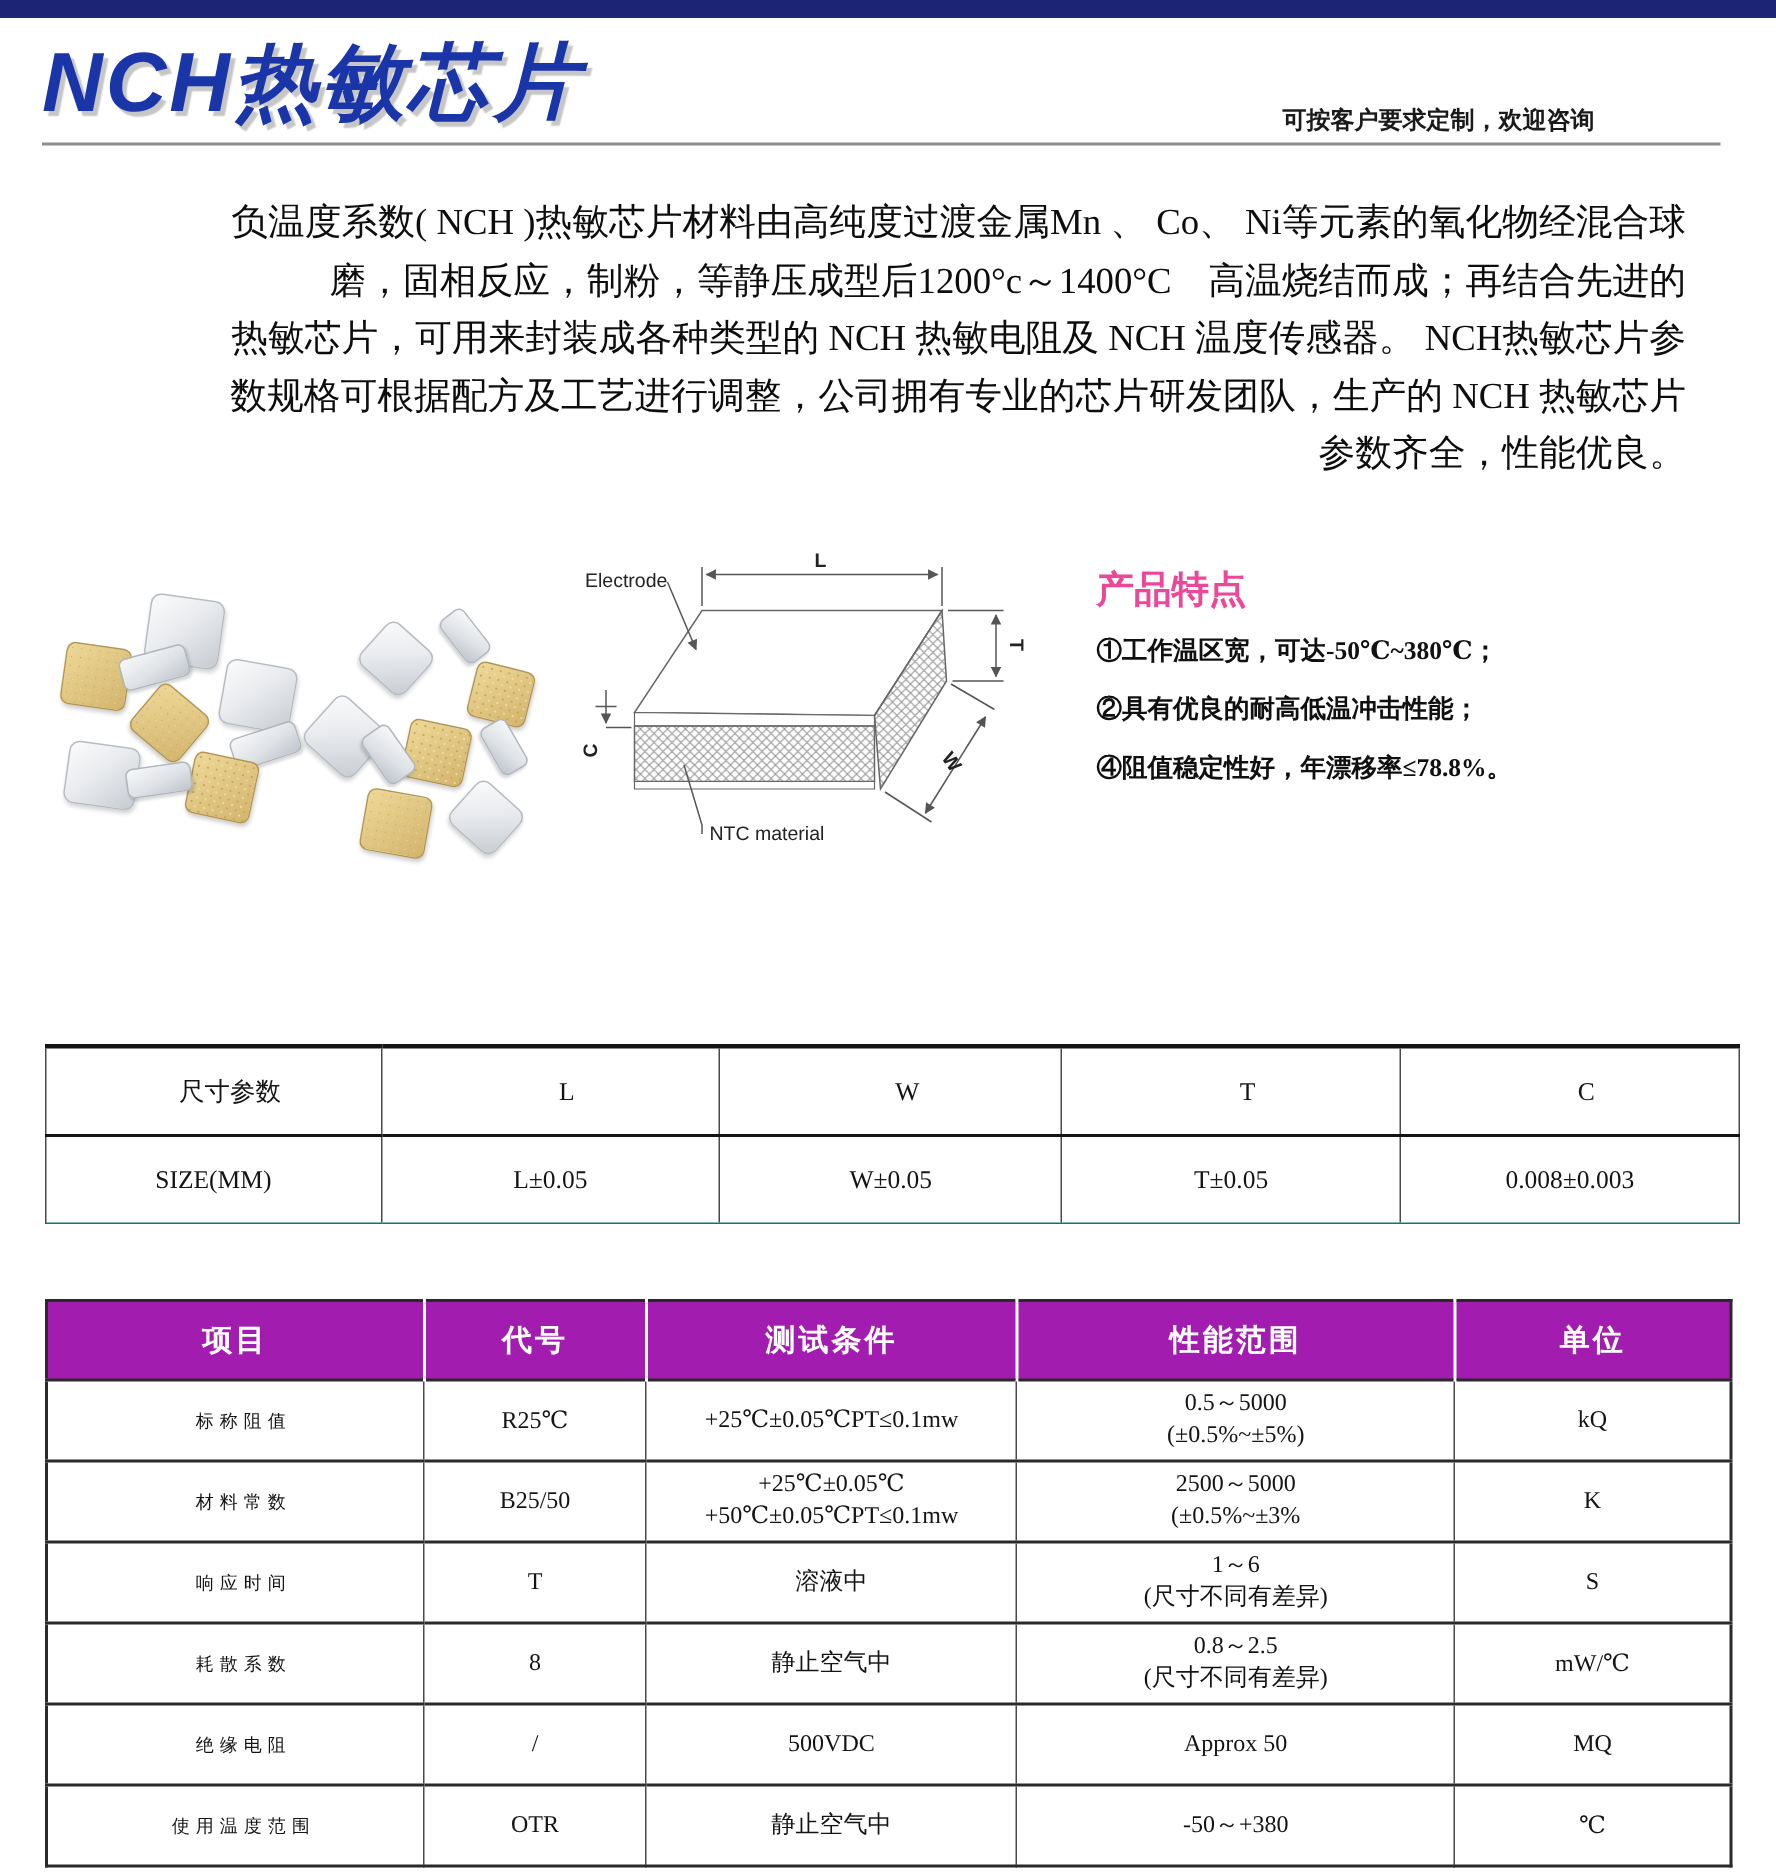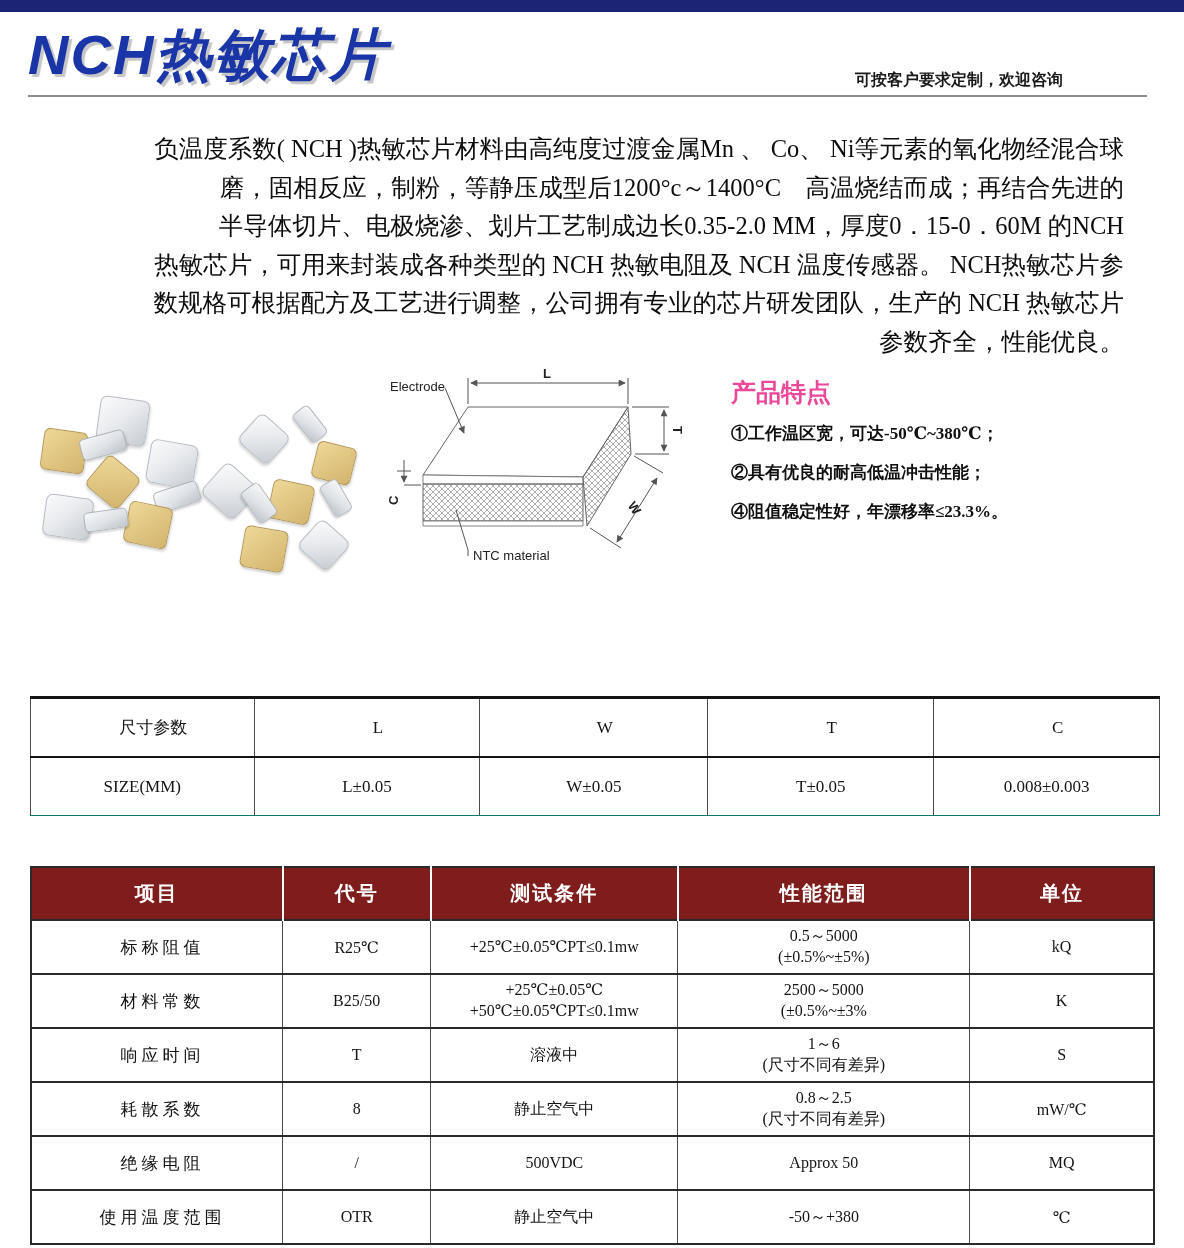--- a/index.html
+++ b/index.html
@@ -74,7 +74,6 @@
   <div class="intro">
     <div>负温度系数( NCH )热敏芯片材料由高纯度过渡金属Mn 、 Co、 Ni等元素的氧化物经混合球</div>
     <div>磨，固相反应，制粉，等静压成型后1200°c～1400°C　高温烧结而成；再结合先进的</div>
-    <div>半导体切片、电极烧渗、划片工艺制成边长0.35-2.0 MM，厚度0．15-0．60M 的NCH</div>
     <div>热敏芯片，可用来封装成各种类型的 NCH 热敏电阻及 NCH 温度传感器。 NCH热敏芯片参</div>
     <div>数规格可根据配方及工艺进行调整，公司拥有专业的芯片研发团队，生产的 NCH 热敏芯片</div>
     <div>参数齐全，性能优良。</div>

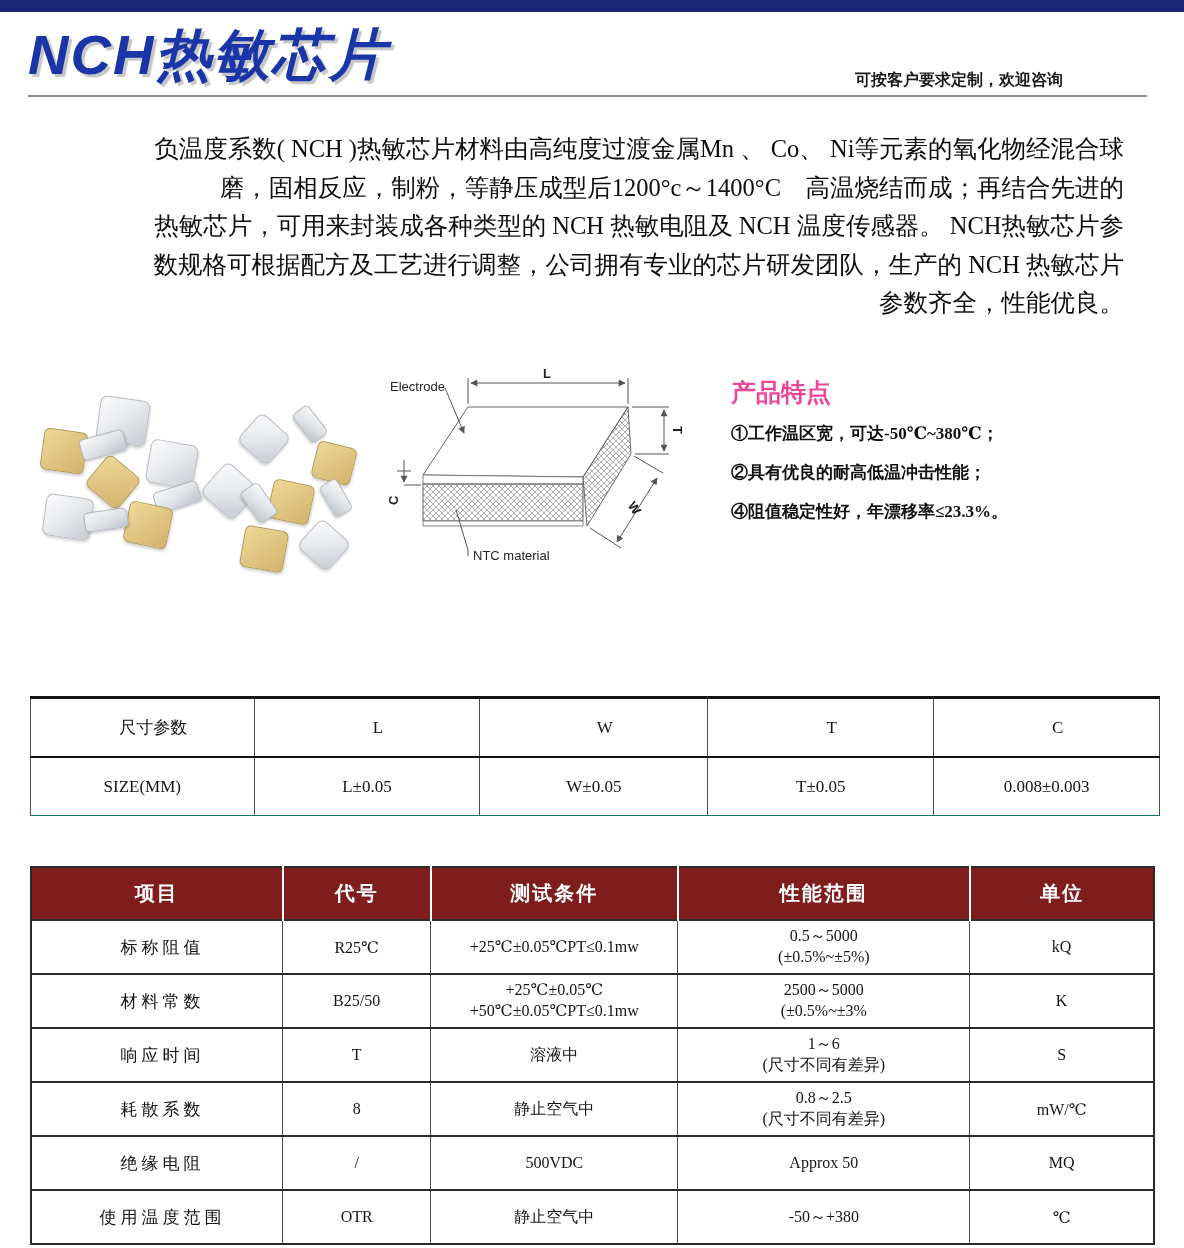--- a/index.html
+++ b/index.html
@@ -157,7 +157,7 @@
     <div class="features-heading">产品特点</div>
     <div class="feature-item">①工作温区宽，可达-50℃~380℃；</div>
     <div class="feature-item">②具有优良的耐高低温冲击性能；</div>
-    <div class="feature-item">④阻值稳定性好，年漂移率≤23.3%。</div>
+    <div class="feature-item">④阻值稳定性好，年漂移率≤78.8%。</div>
   </div>
 
   <table class="size-table">

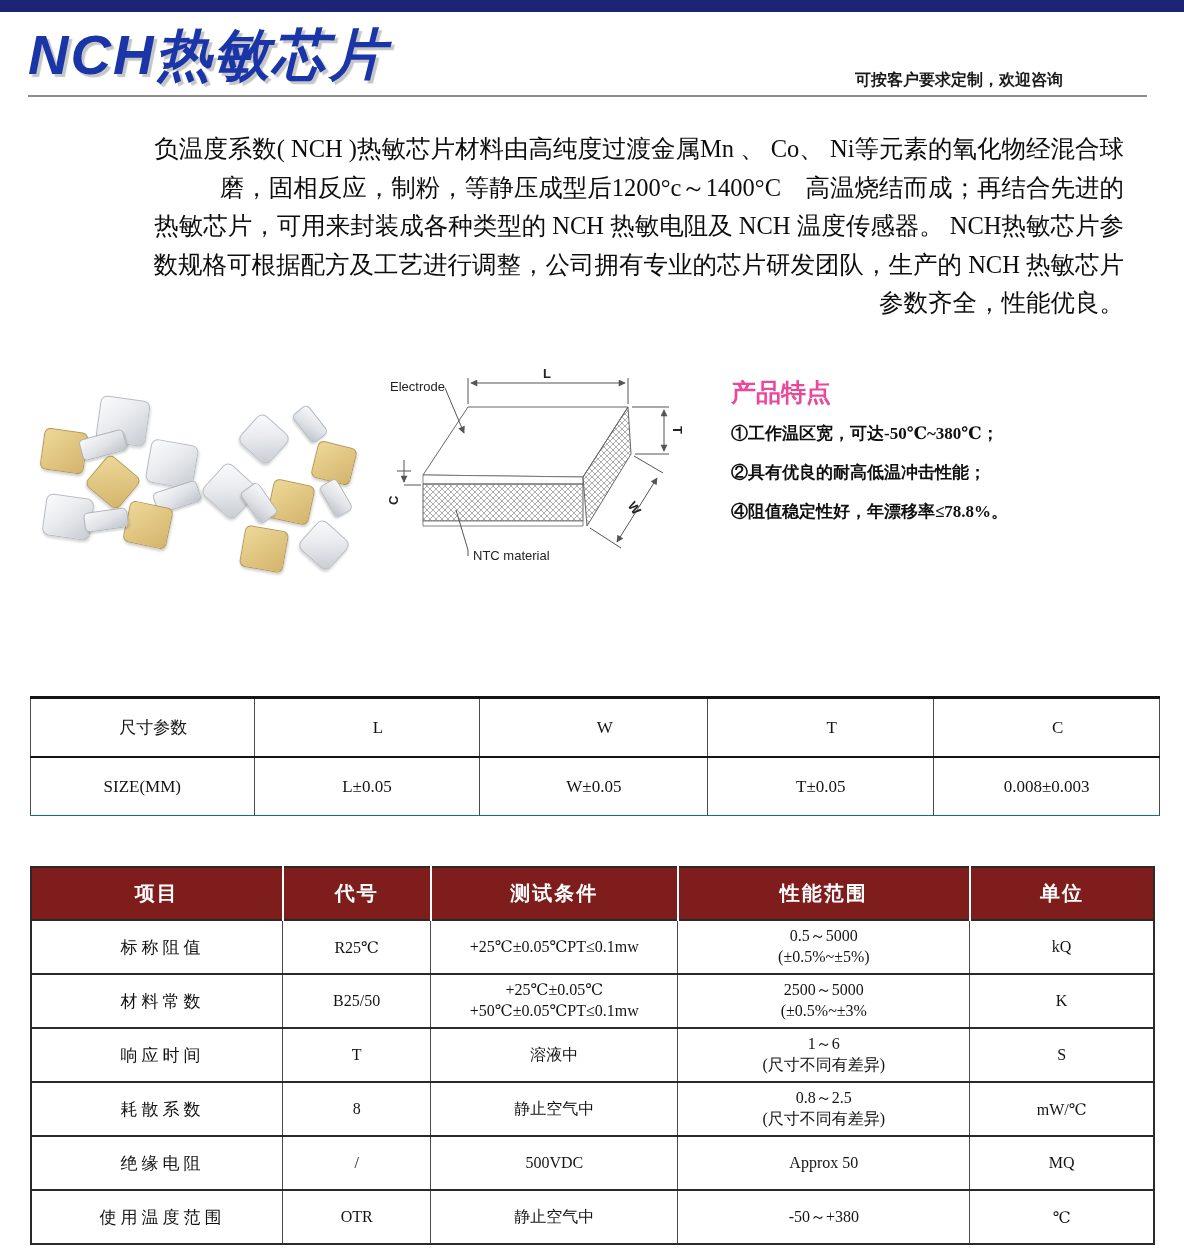--- a/index.html
+++ b/index.html
@@ -53,7 +53,7 @@
   
   .spec-table{position:absolute;left:30px;top:866px;width:1125px;border-collapse:collapse;table-layout:fixed;
     border:2px solid #2a2a2a;}
-  .spec-table th{background:#7f1d1d;color:#fff;font-family:Liberation Serif, serif;
+  .spec-table th{background:#a21caf;color:#fff;font-family:Liberation Serif, serif;
     font-size:20px;font-weight:700;height:49px;border-right:2px solid #fff;letter-spacing:2px;}
   .spec-table th:last-child{border-right:none;}
   .spec-table td{border:1px solid #4a4a4a;border-top:2px solid #2a2a2a;text-align:center;vertical-align:middle;

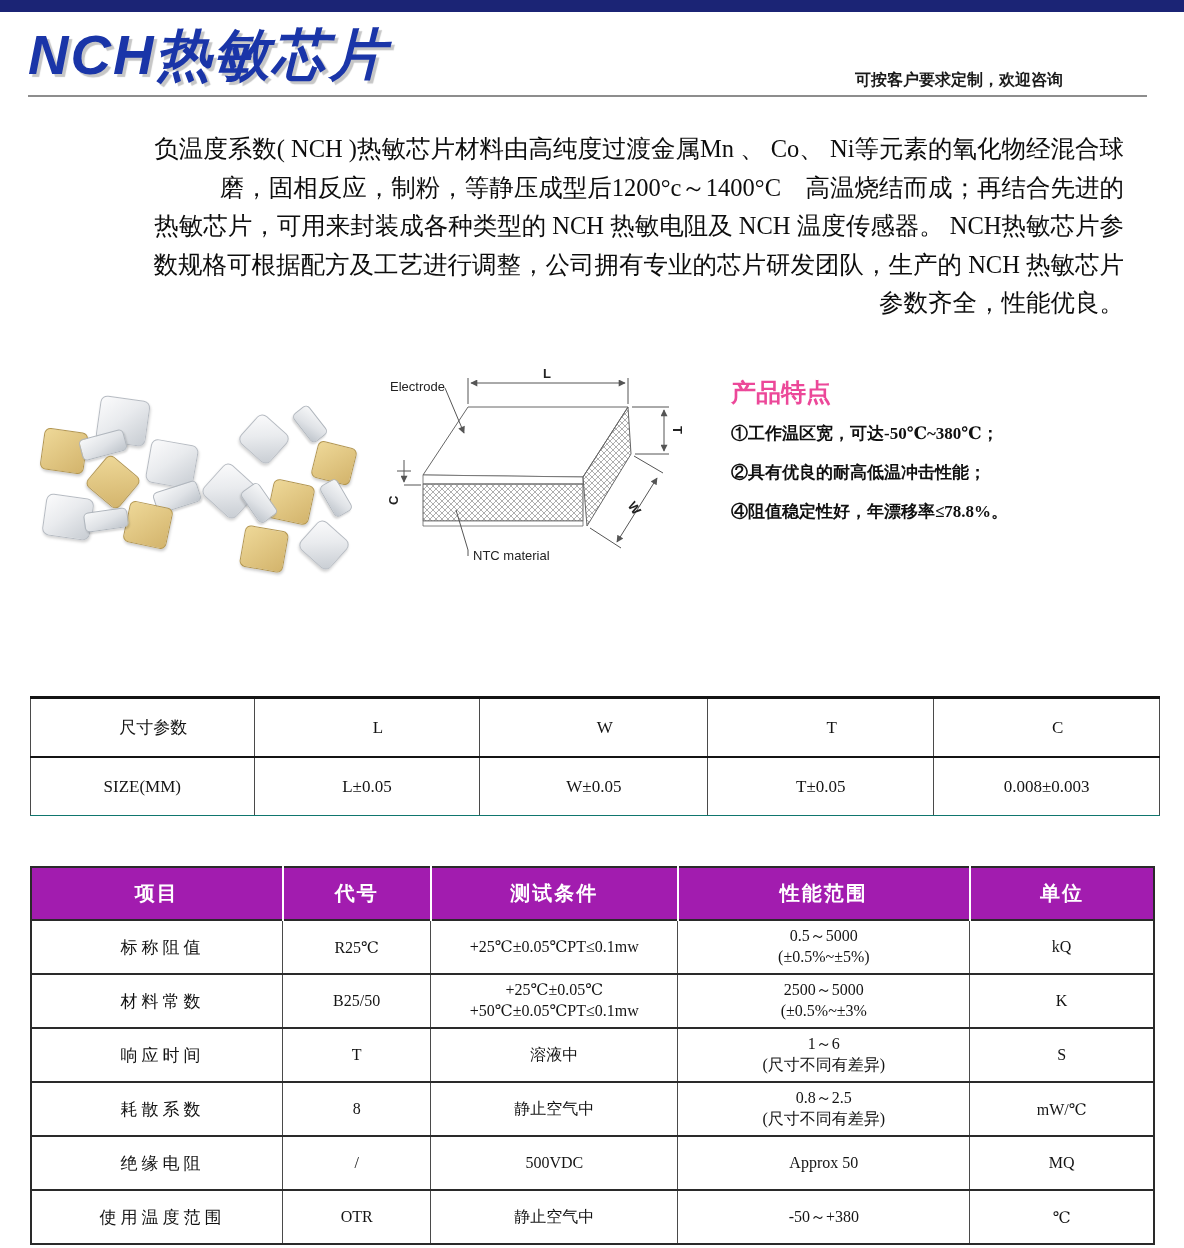--- a/index.html
+++ b/index.html
@@ -58,7 +58,7 @@
   .spec-table th:last-child{border-right:none;}
   .spec-table td{border:1px solid #4a4a4a;border-top:2px solid #2a2a2a;text-align:center;vertical-align:middle;
     height:50px;font-size:16px;color:#141414;}
-  .spec-table td.item{letter-spacing:4px;font-size:17px;padding-left:12px;}
+  .spec-table td.item{letter-spacing:4px;font-size:12px;padding-left:12px;}
   .pre{white-space:pre-line;line-height:1.3;font-size:15.5px;}
 </style>
 </head>

